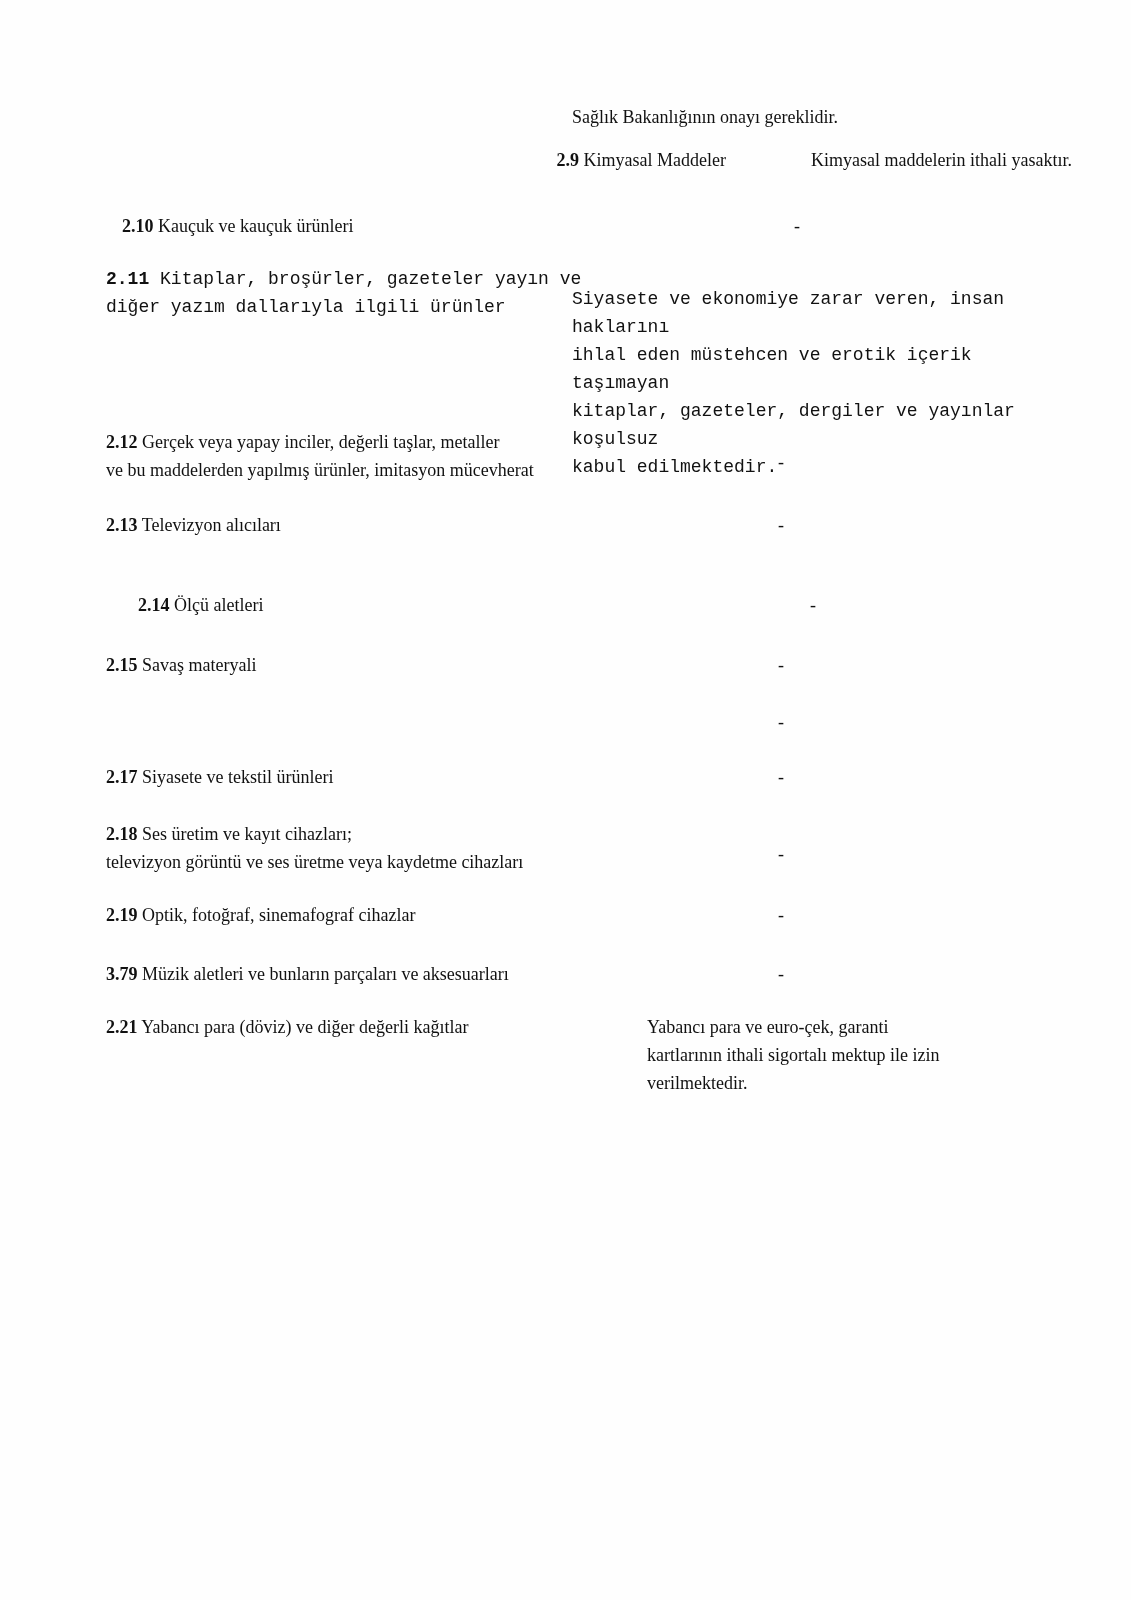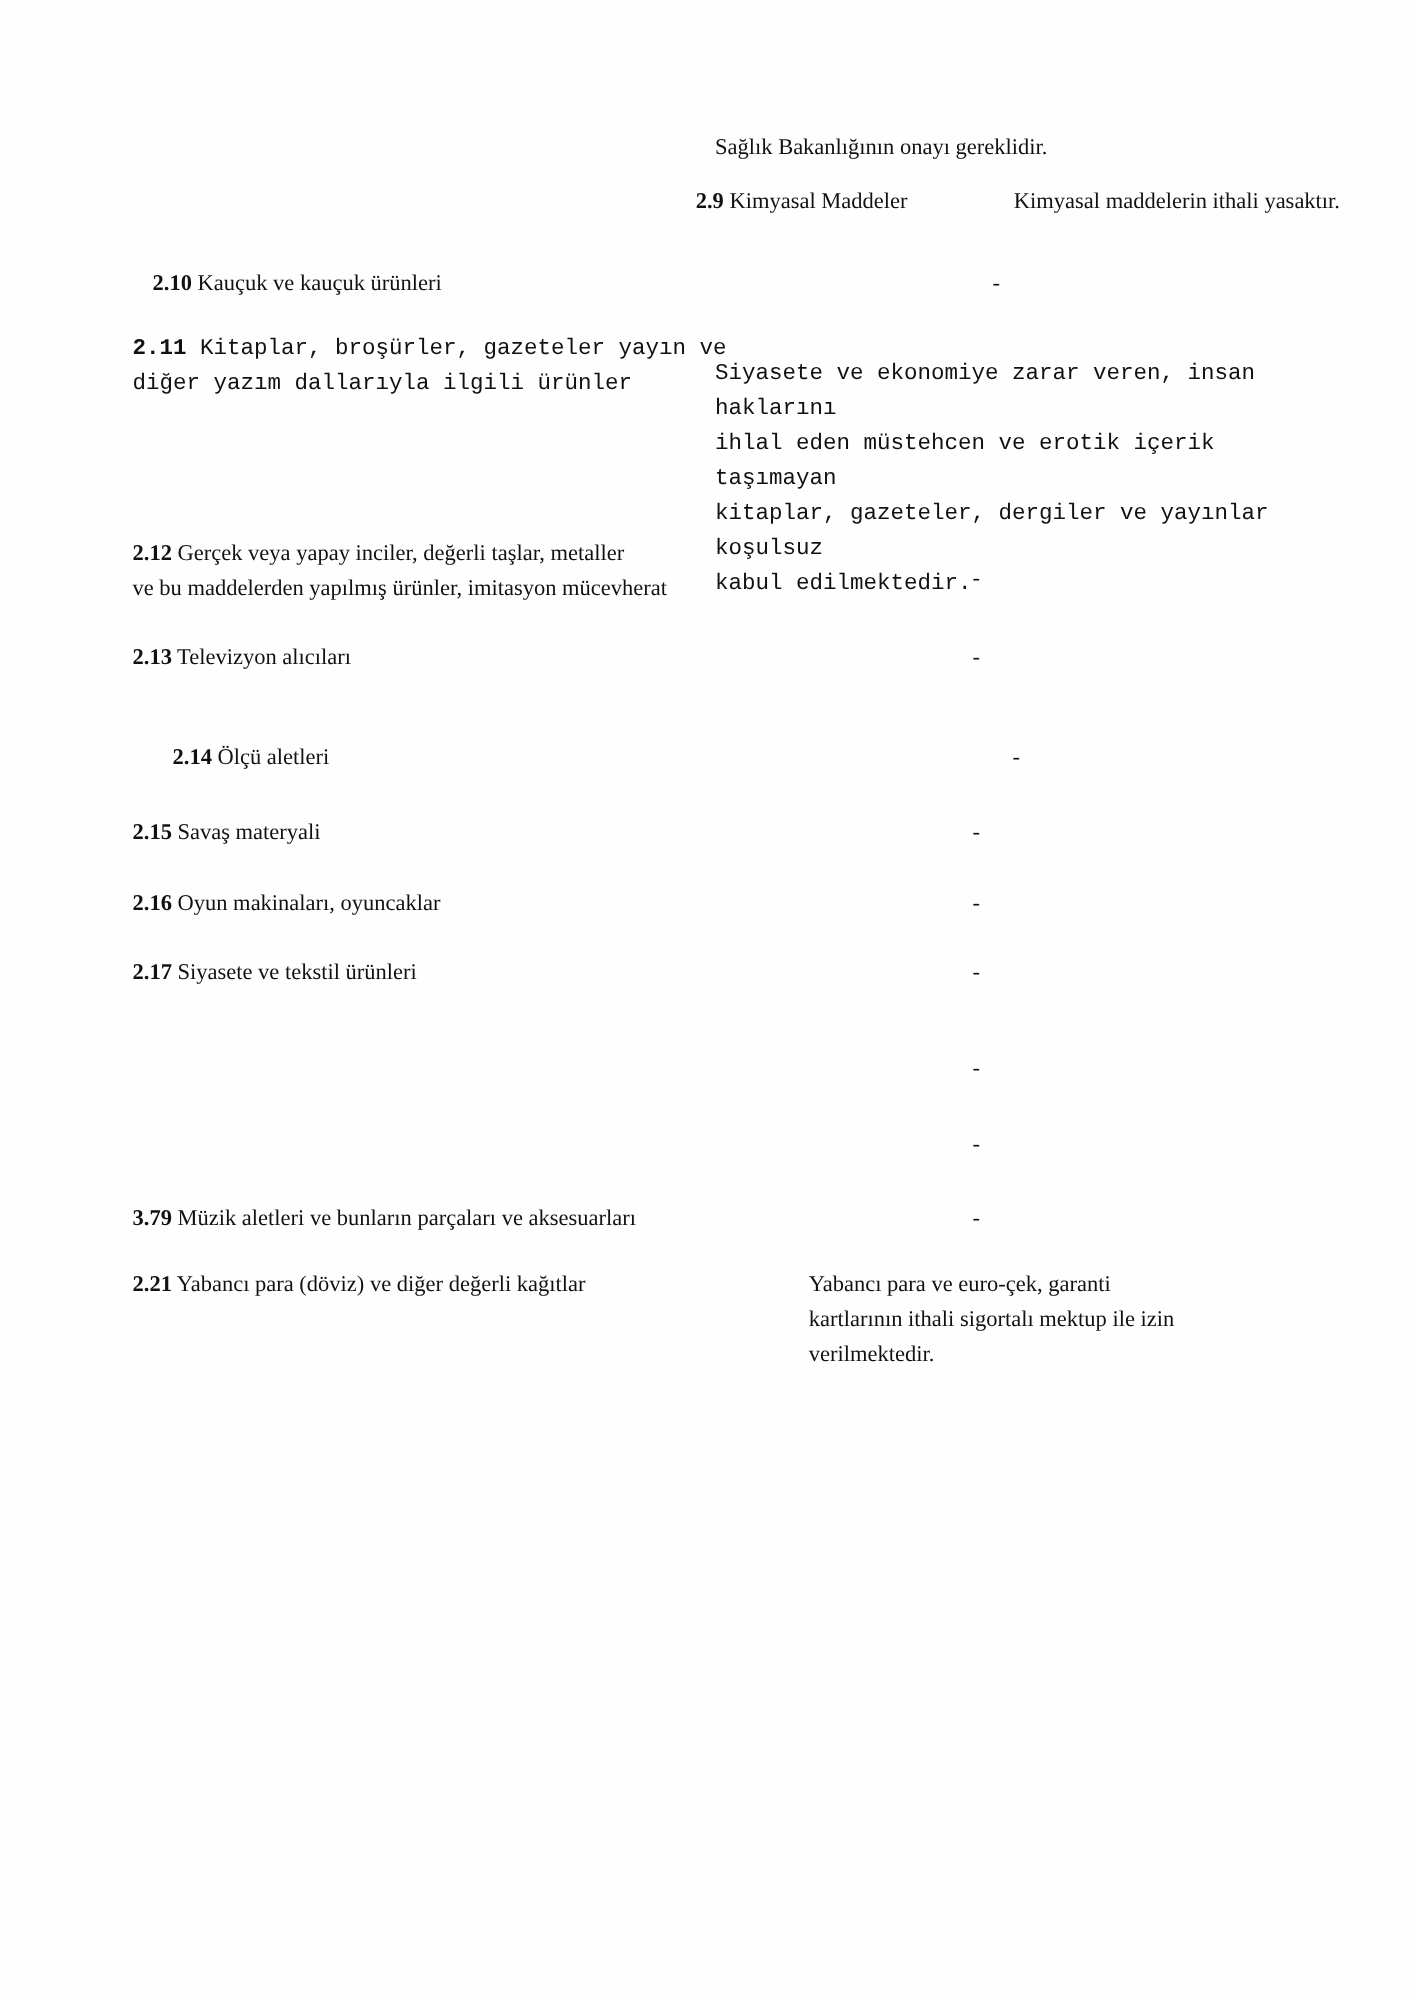--- a/index.html
+++ b/index.html
@@ -93,7 +93,6 @@
   </div>
 
   <div class="row r8">
-    <div class="left"><b class="num">2.16</b> <span>Oyun makinaları, oyuncaklar</span></div>
     <div class="rcell dash">-</div>
   </div>
 

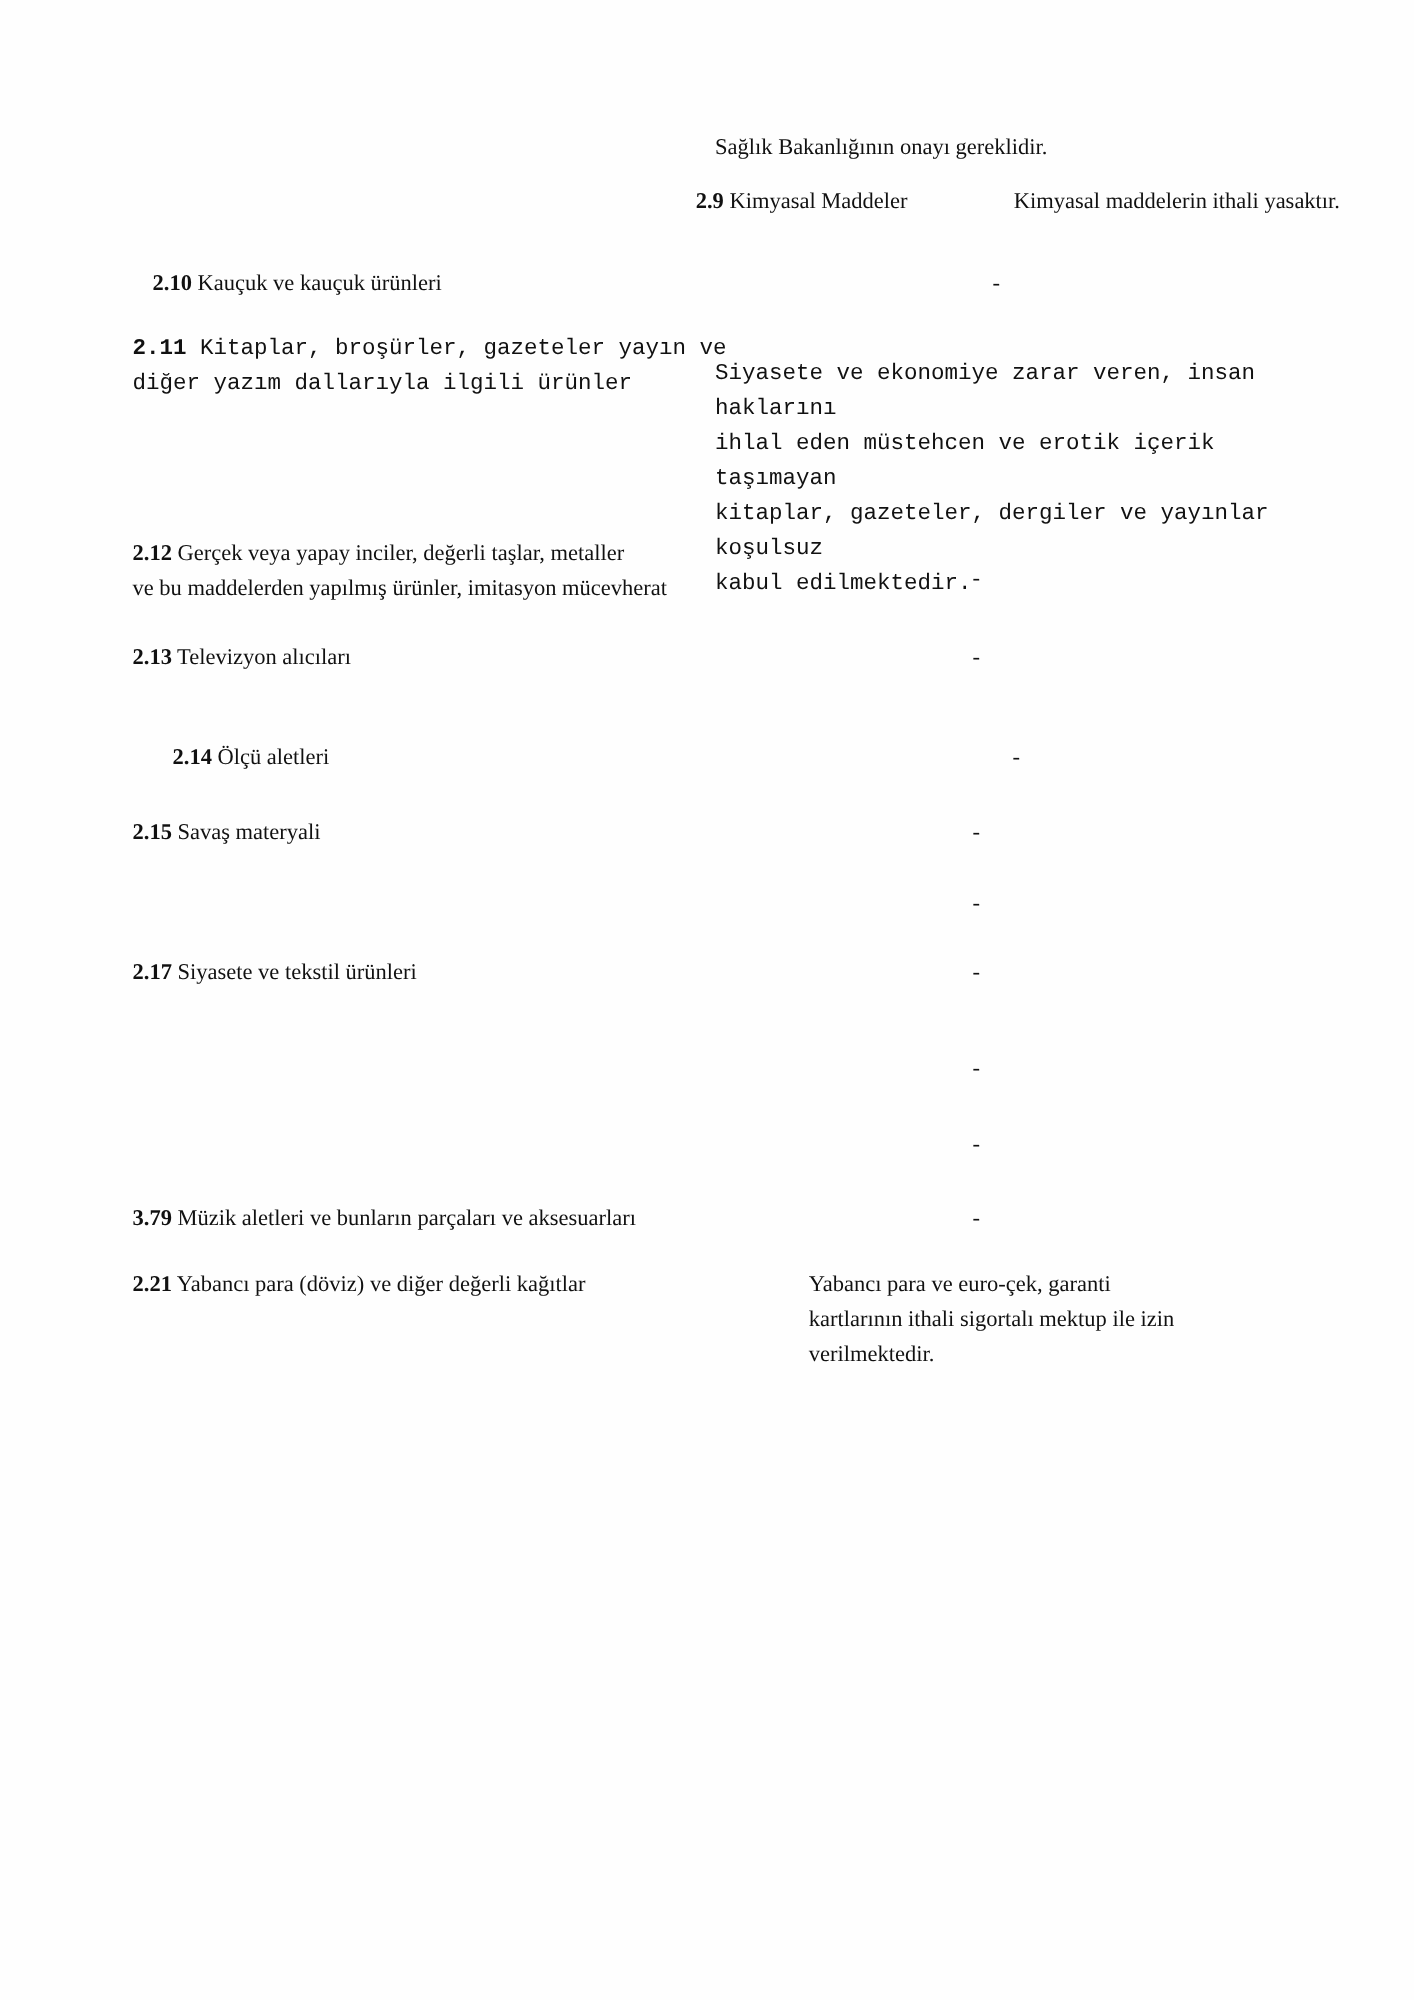--- a/index.html
+++ b/index.html
@@ -102,6 +102,8 @@
   </div>
 
   <div class="row r10">
+    <div class="left"><b class="num">2.18</b> <span>Ses üretim ve kayıt cihazları;
+televizyon görüntü ve ses üretme veya kaydetme cihazları</span></div>
     <div class="rcell dash from-line2">-</div>
   </div>
 

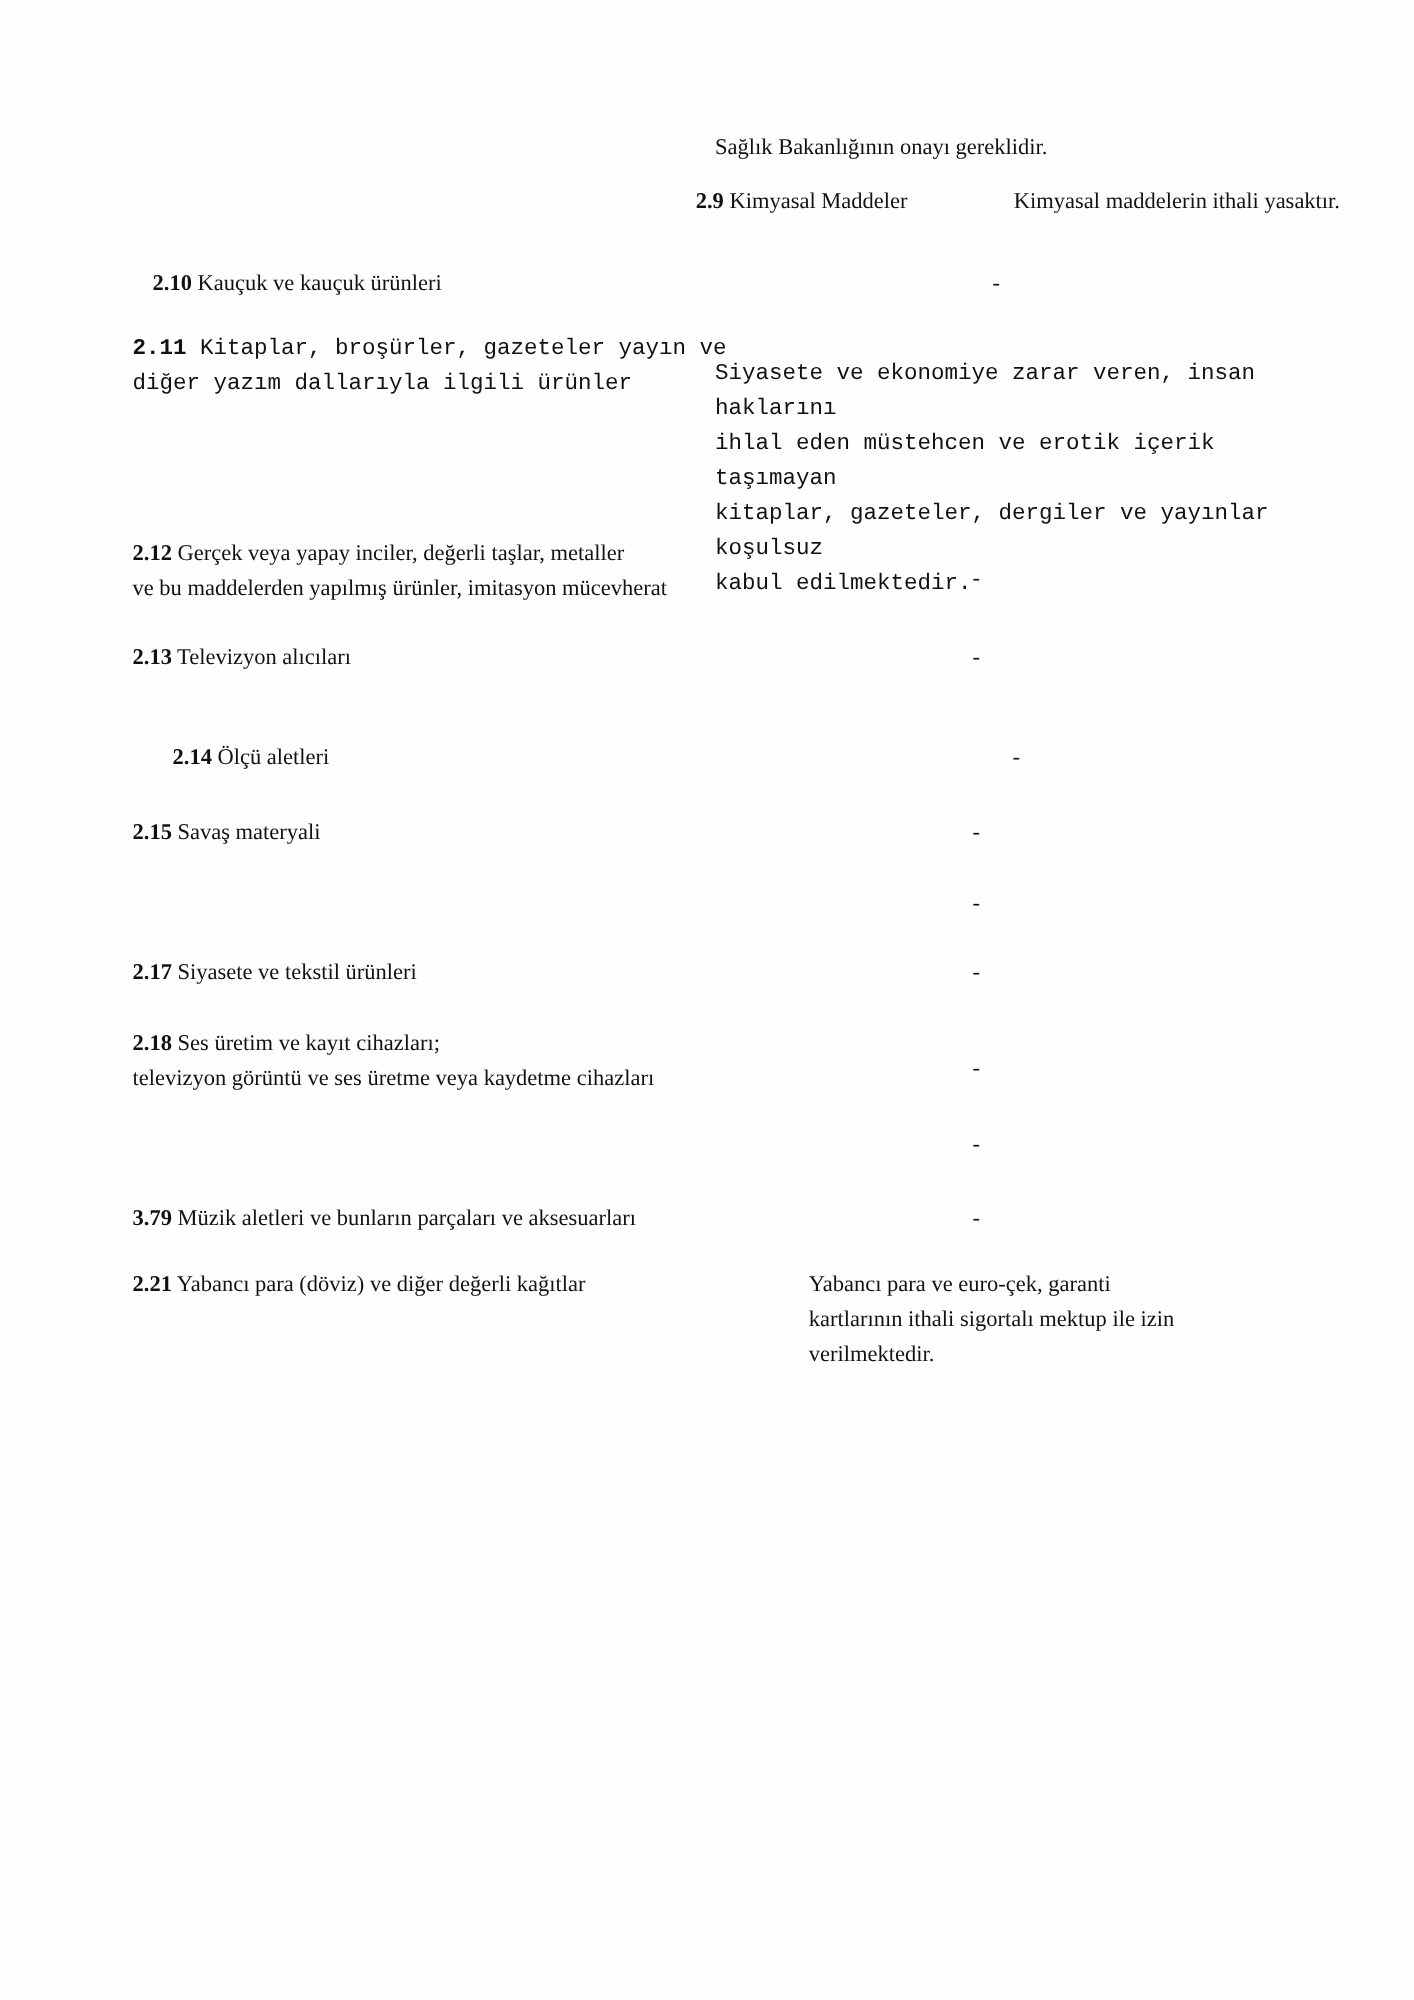--- a/index.html
+++ b/index.html
@@ -108,6 +108,7 @@
   </div>
 
   <div class="row r11">
+    <div class="left"><b class="num">2.19</b> <span>Optik, fotoğraf, sinemafograf cihazlar</span></div>
     <div class="rcell dash">-</div>
   </div>
 

